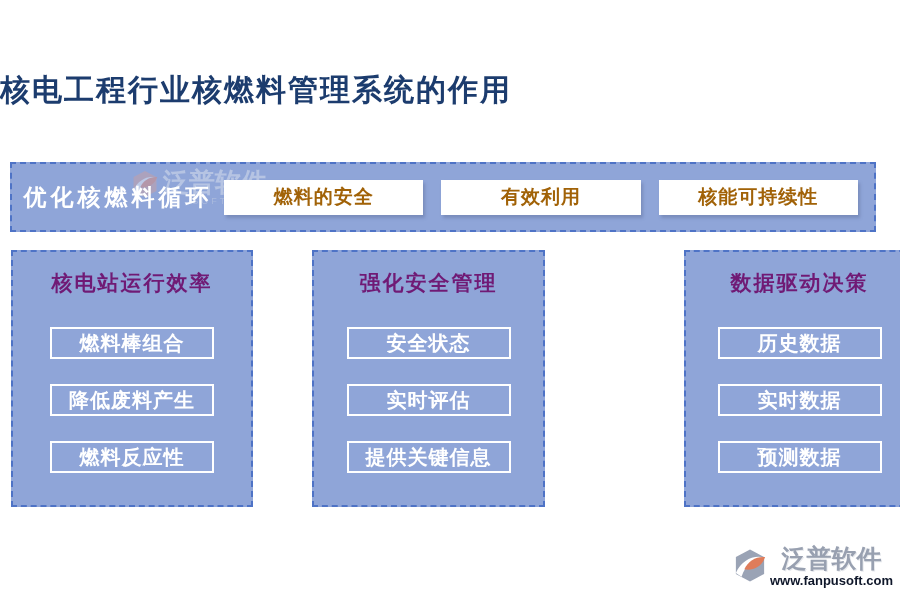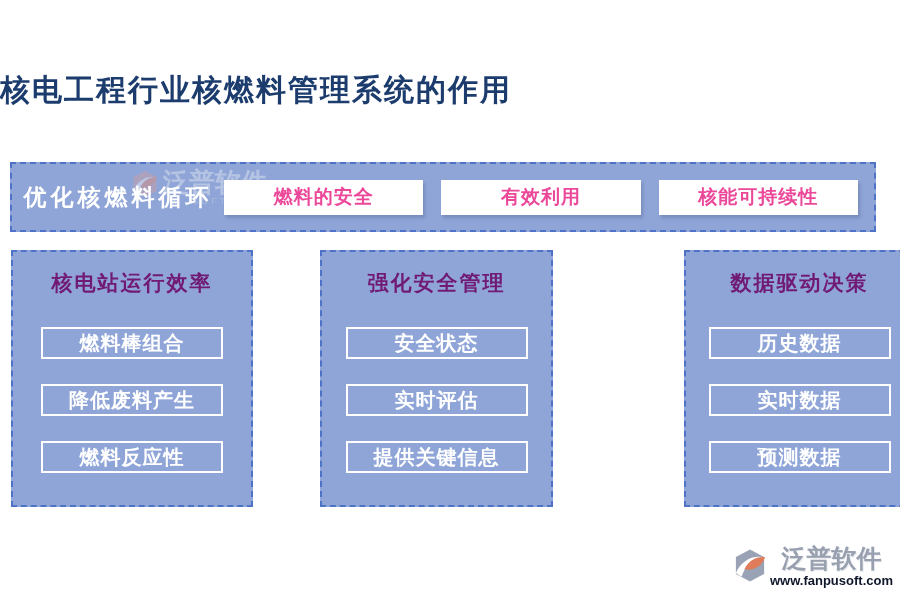--- a/index.html
+++ b/index.html
@@ -54,7 +54,7 @@
     flex: 1;
     height: 35px;
     background: #ffffff;
-    color: #ec4899;
+    color: #a16207;
     font-size: 19px;
     font-weight: bold;
     letter-spacing: 1px;

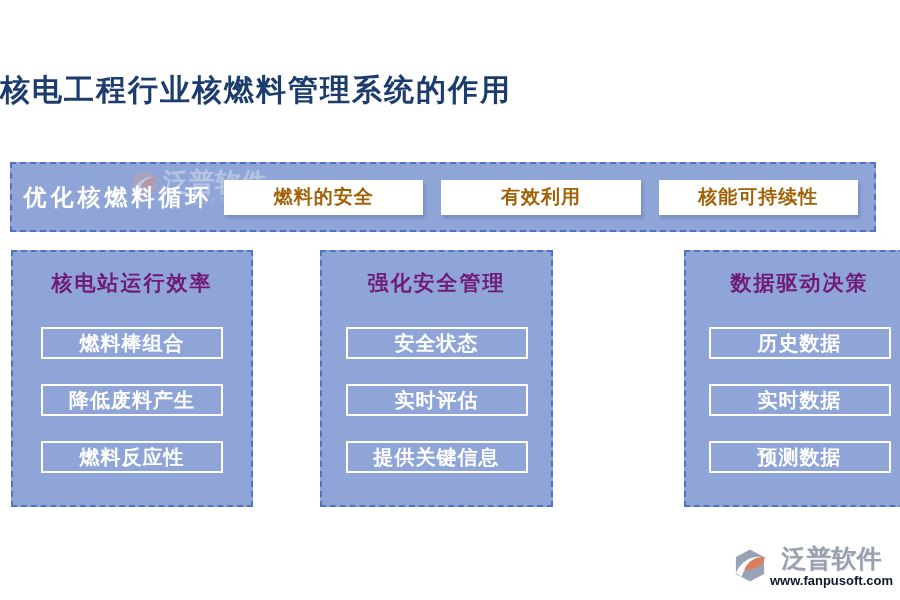--- a/index.html
+++ b/index.html
@@ -105,7 +105,7 @@
     align-items: center;
   }
   .col-1 { left: 11px;  width: 238px; }
-  .col-2 { left: 320px; width: 229px; }
+  .col-2 { left: 312px; width: 229px; }
   .col-3 { left: 684px; width: 227px; }
   .col-header {
     margin-top: 17px;

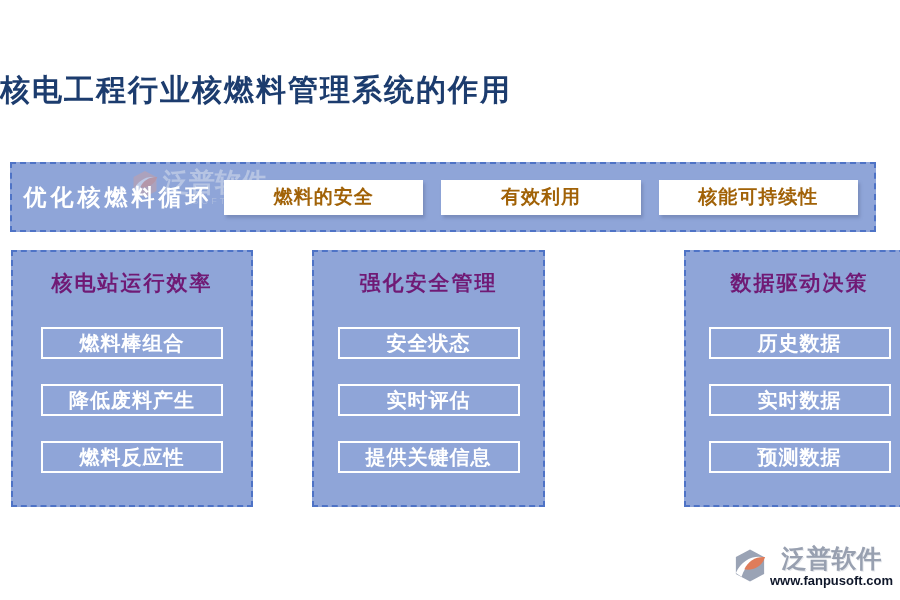--- a/index.html
+++ b/index.html
@@ -116,7 +116,7 @@
     text-align: center;
   }
   .col-btn {
-    width: 182px;
+    width: 164px;
     height: 32px;
     margin-top: 25px;
     background: transparent;

